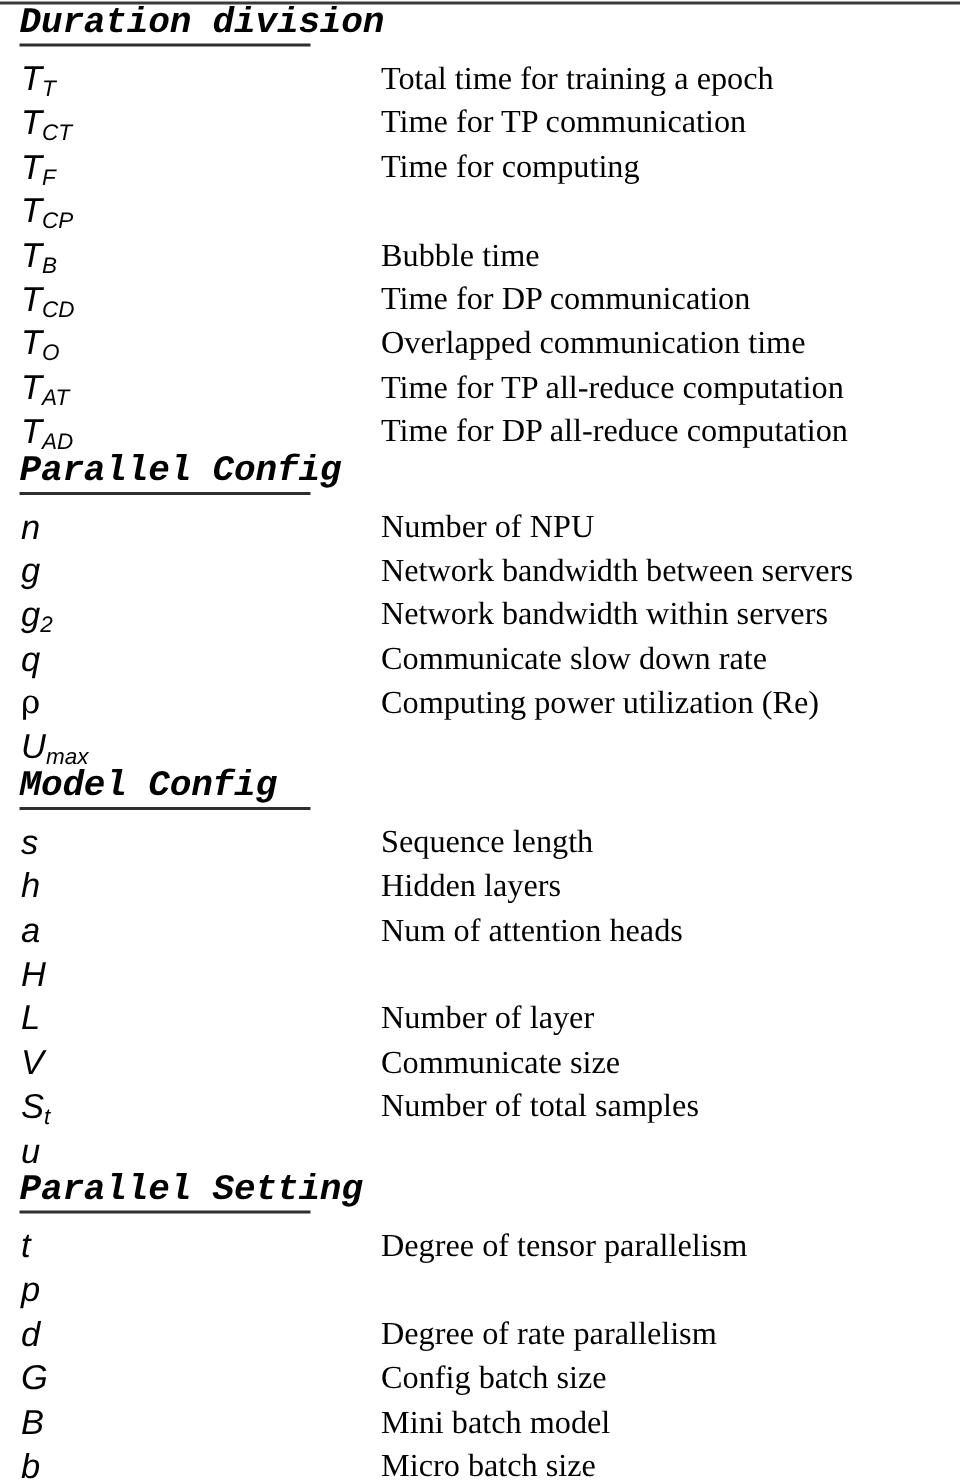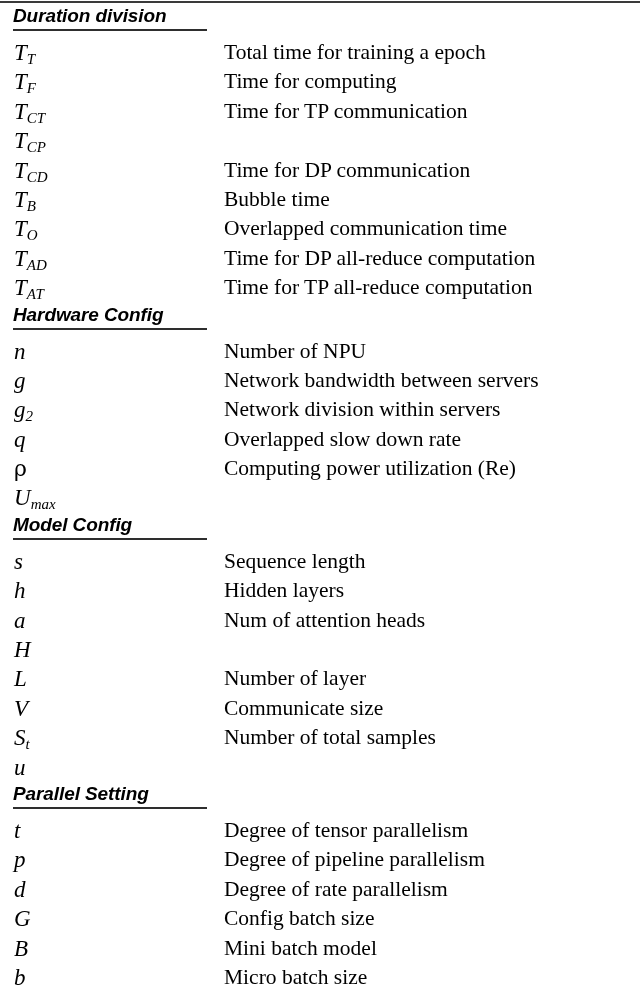--- a/index.html
+++ b/index.html
@@ -50,10 +50,10 @@
   }
   .section-head .head-text {
     display: inline-block;
-    font-family: Liberation Sans, sans-serif;
+    font-family: Liberation Mono, monospace;
     font-weight: bold;
     font-style: italic;
-    font-size: 19px;
+    font-size: 24px;
     line-height: 24px;
     letter-spacing: -0.1px;
     white-space: nowrap;

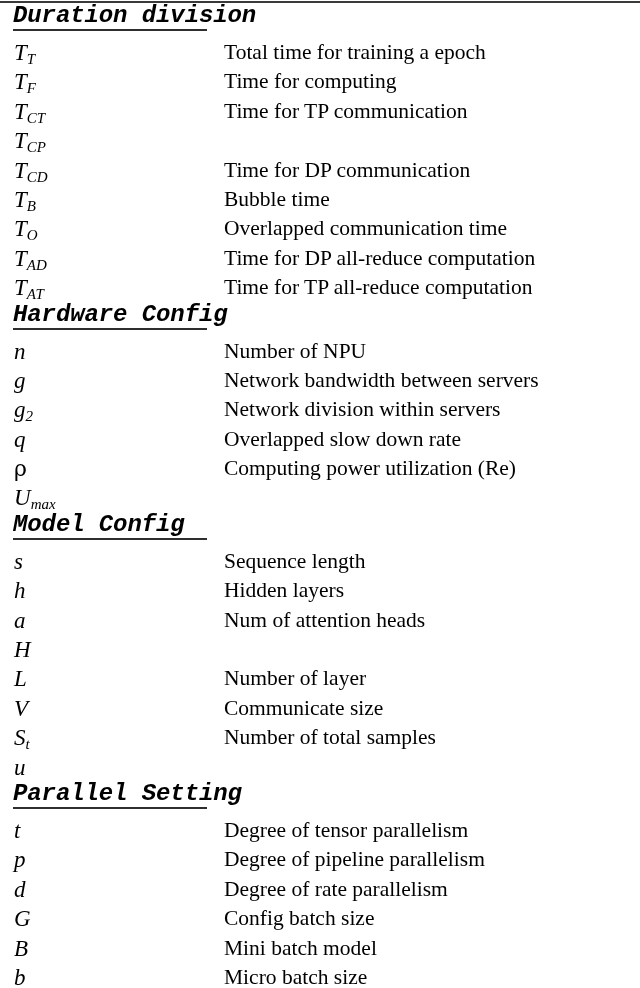--- a/index.html
+++ b/index.html
@@ -77,7 +77,7 @@
     position: absolute;
     left: 14px;
     top: 0;
-    font-family: Liberation Serif, serif;
+    font-family: Liberation Sans, sans-serif;
     font-style: italic;
     font-size: 23px;
     line-height: 29px;

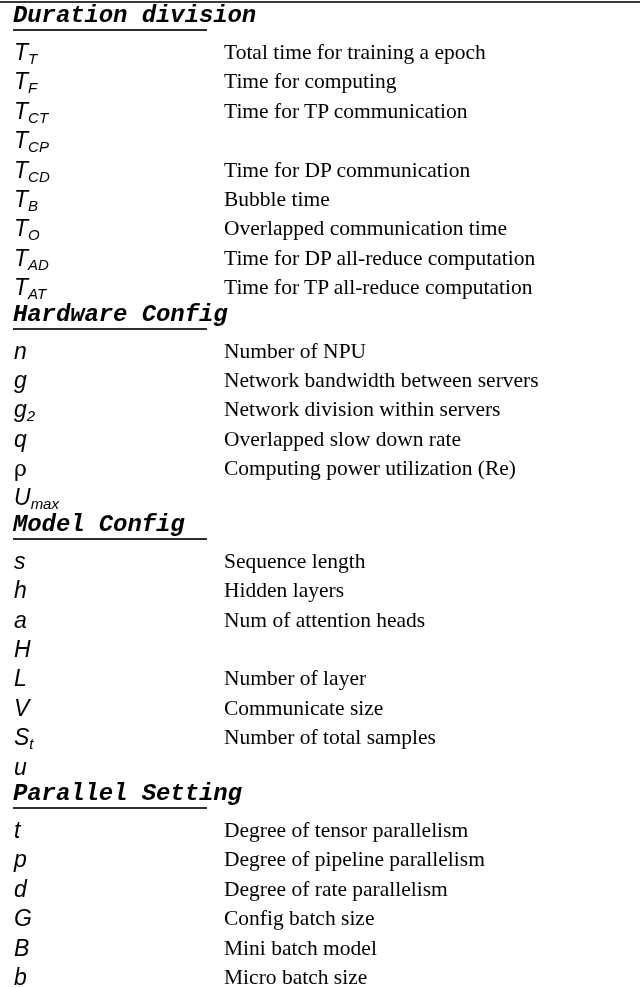--- a/index.html
+++ b/index.html
@@ -98,7 +98,7 @@
   }
   .desc {
     position: absolute;
-    left: 224px;
+    left: 254px;
     top: 0;
     font-family: "Liberation Serif", "DejaVu Serif", serif;
     font-style: normal;

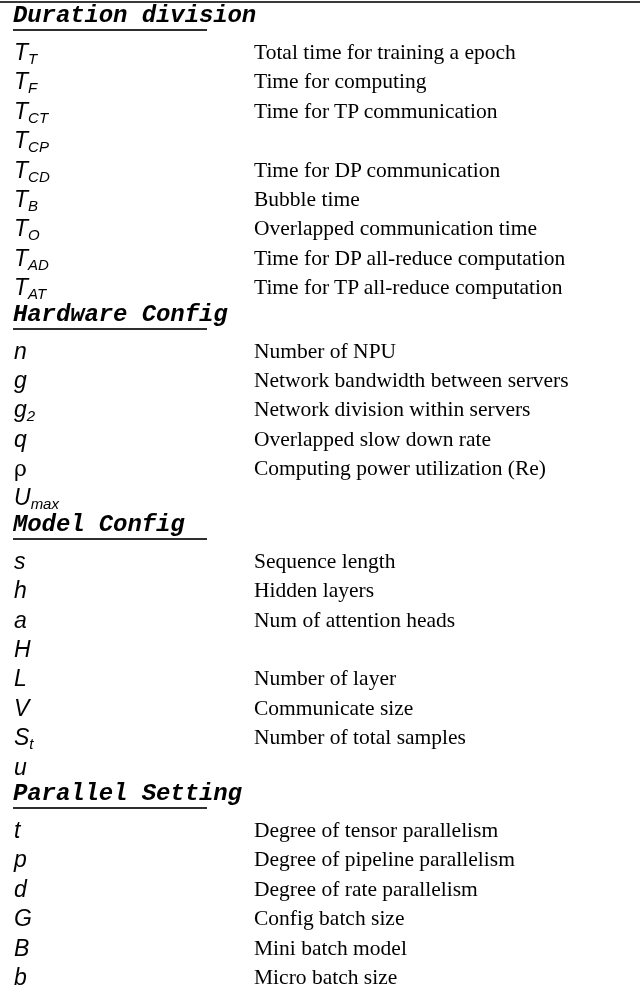--- a/index.html
+++ b/index.html
@@ -125,14 +125,14 @@
         <div class="desc">Total time for training a epoch</div>
       </div>
       <div class="row">
+        <div class="sym"><span>T</span><span class="sub">CT</span></div>
+        <div class="desc">Time for TP communication</div>
+      </div>
+      <div class="row">
         <div class="sym"><span>T</span><span class="sub">F</span></div>
         <div class="desc">Time for computing</div>
       </div>
       <div class="row">
-        <div class="sym"><span>T</span><span class="sub">CT</span></div>
-        <div class="desc">Time for TP communication</div>
-      </div>
-      <div class="row">
         <div class="sym"><span>T</span><span class="sub">CP</span></div>
       </div>
       <div class="row">

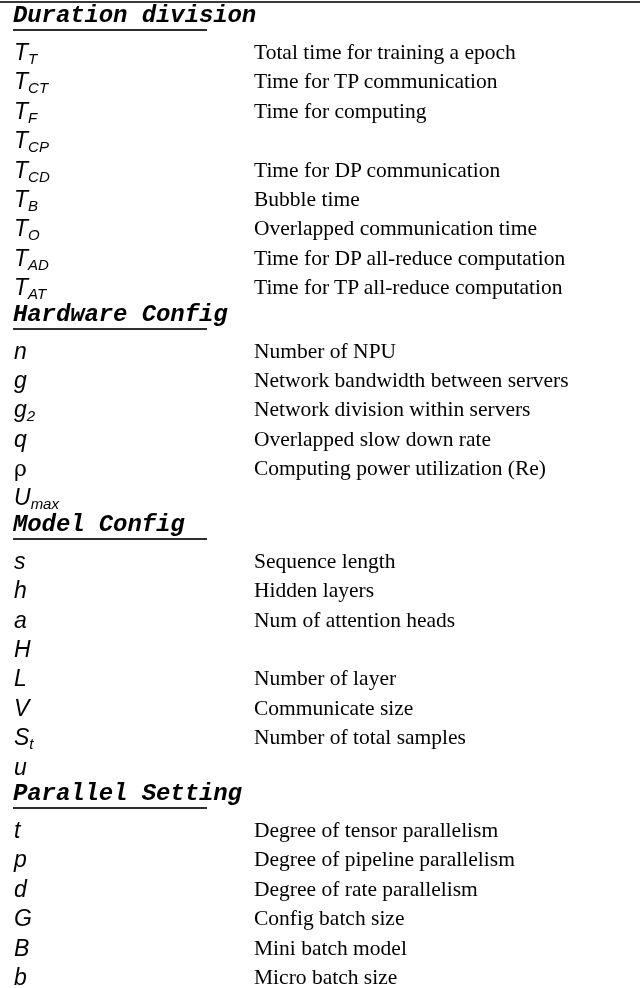--- a/index.html
+++ b/index.html
@@ -136,14 +136,14 @@
         <div class="sym"><span>T</span><span class="sub">CP</span></div>
       </div>
       <div class="row">
+        <div class="sym"><span>T</span><span class="sub">B</span></div>
+        <div class="desc">Bubble time</div>
+      </div>
+      <div class="row">
         <div class="sym"><span>T</span><span class="sub">CD</span></div>
         <div class="desc">Time for DP communication</div>
       </div>
       <div class="row">
-        <div class="sym"><span>T</span><span class="sub">B</span></div>
-        <div class="desc">Bubble time</div>
-      </div>
-      <div class="row">
         <div class="sym"><span>T</span><span class="sub">O</span></div>
         <div class="desc">Overlapped communication time</div>
       </div>

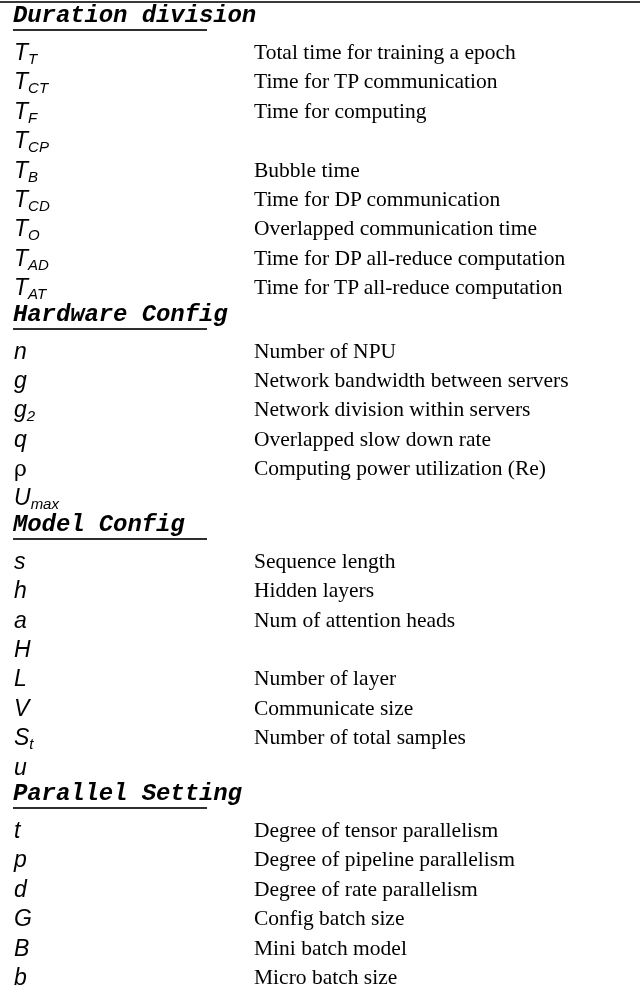--- a/index.html
+++ b/index.html
@@ -148,13 +148,13 @@
         <div class="desc">Overlapped communication time</div>
       </div>
       <div class="row">
+        <div class="sym"><span>T</span><span class="sub">AT</span></div>
+        <div class="desc">Time for TP all-reduce computation</div>
+      </div>
+      <div class="row">
         <div class="sym"><span>T</span><span class="sub">AD</span></div>
         <div class="desc">Time for DP all-reduce computation</div>
       </div>
-      <div class="row">
-        <div class="sym"><span>T</span><span class="sub">AT</span></div>
-        <div class="desc">Time for TP all-reduce computation</div>
-      </div>
       <div class="section-head"><span class="head-text">Hardware Config</span><div class="head-rule"></div></div>
       <div class="gap-after-head"></div>
       <div class="row">

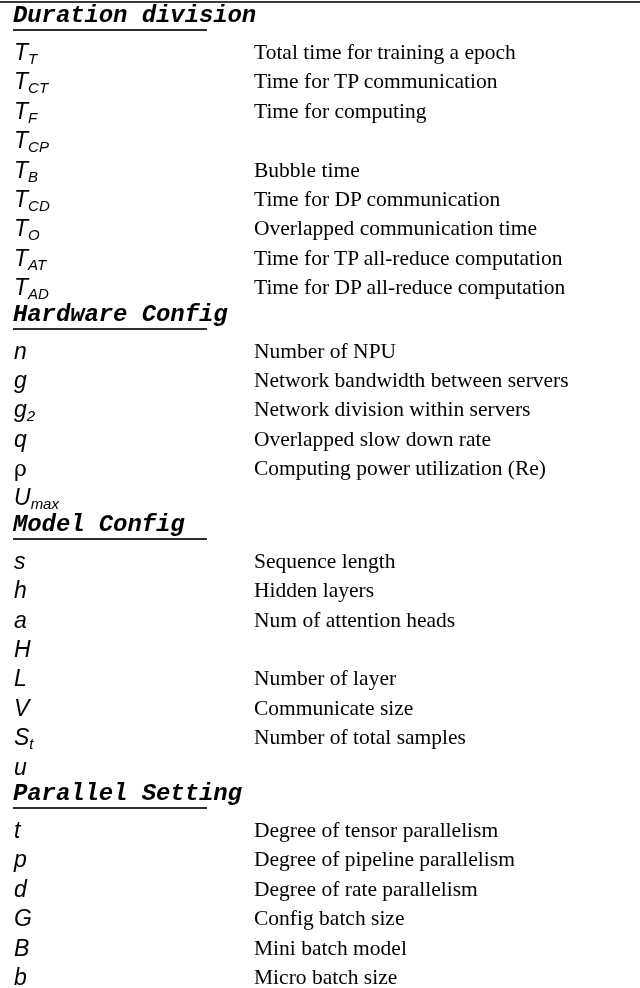--- a/index.html
+++ b/index.html
@@ -155,7 +155,7 @@
         <div class="sym"><span>T</span><span class="sub">AD</span></div>
         <div class="desc">Time for DP all-reduce computation</div>
       </div>
-      <div class="section-head"><span class="head-text">Hardware Config</span><div class="head-rule"></div></div>
+      <div class="section-head"><span class="head-text">Parallel Config</span><div class="head-rule"></div></div>
       <div class="gap-after-head"></div>
       <div class="row">
         <div class="sym"><span>n</span></div>

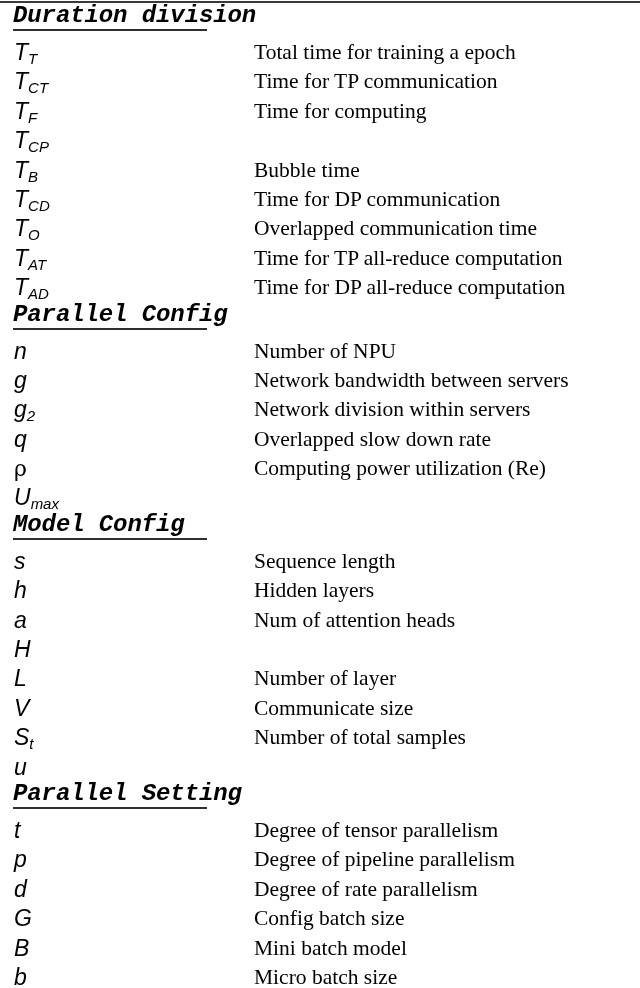--- a/index.html
+++ b/index.html
@@ -167,7 +167,7 @@
       </div>
       <div class="row">
         <div class="sym"><span>g</span><span class="sub">2</span></div>
-        <div class="desc">Network division within servers</div>
+        <div class="desc">Network bandwidth within servers</div>
       </div>
       <div class="row">
         <div class="sym"><span>q</span></div>

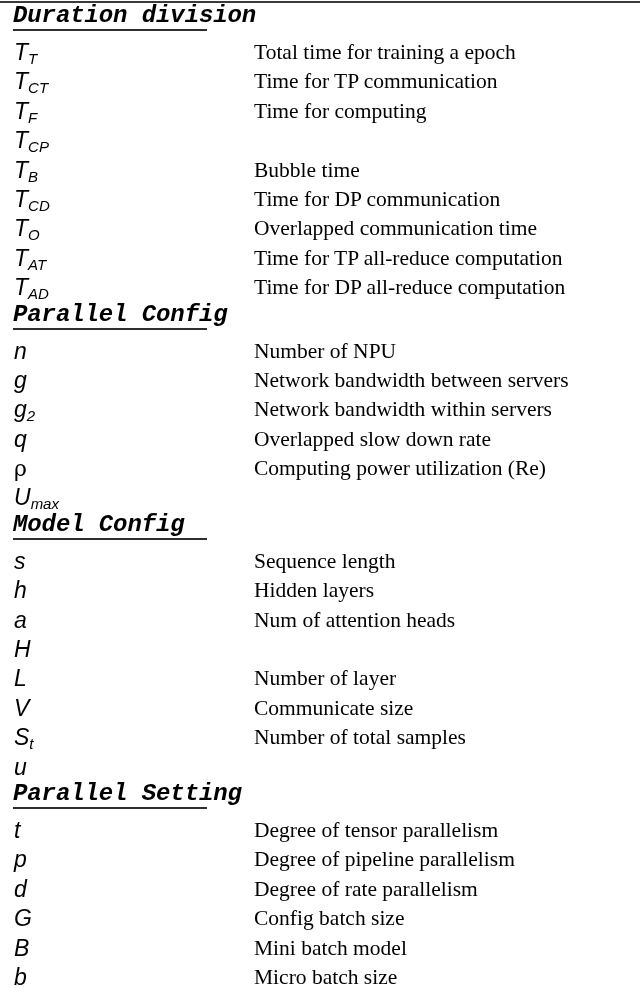--- a/index.html
+++ b/index.html
@@ -171,7 +171,7 @@
       </div>
       <div class="row">
         <div class="sym"><span>q</span></div>
-        <div class="desc">Overlapped slow down rate</div>
+        <div class="desc">Communicate slow down rate</div>
       </div>
       <div class="row">
         <div class="sym greek"><span>ρ</span></div>

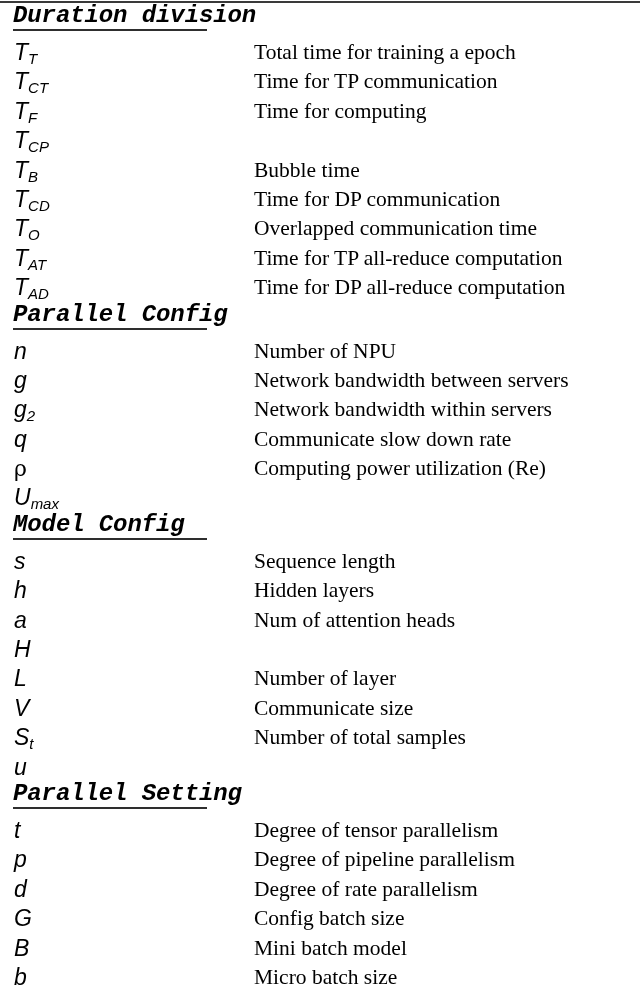--- a/index.html
+++ b/index.html
@@ -220,7 +220,6 @@
       </div>
       <div class="row">
         <div class="sym"><span>p</span></div>
-        <div class="desc">Degree of pipeline parallelism</div>
       </div>
       <div class="row">
         <div class="sym"><span>d</span></div>

